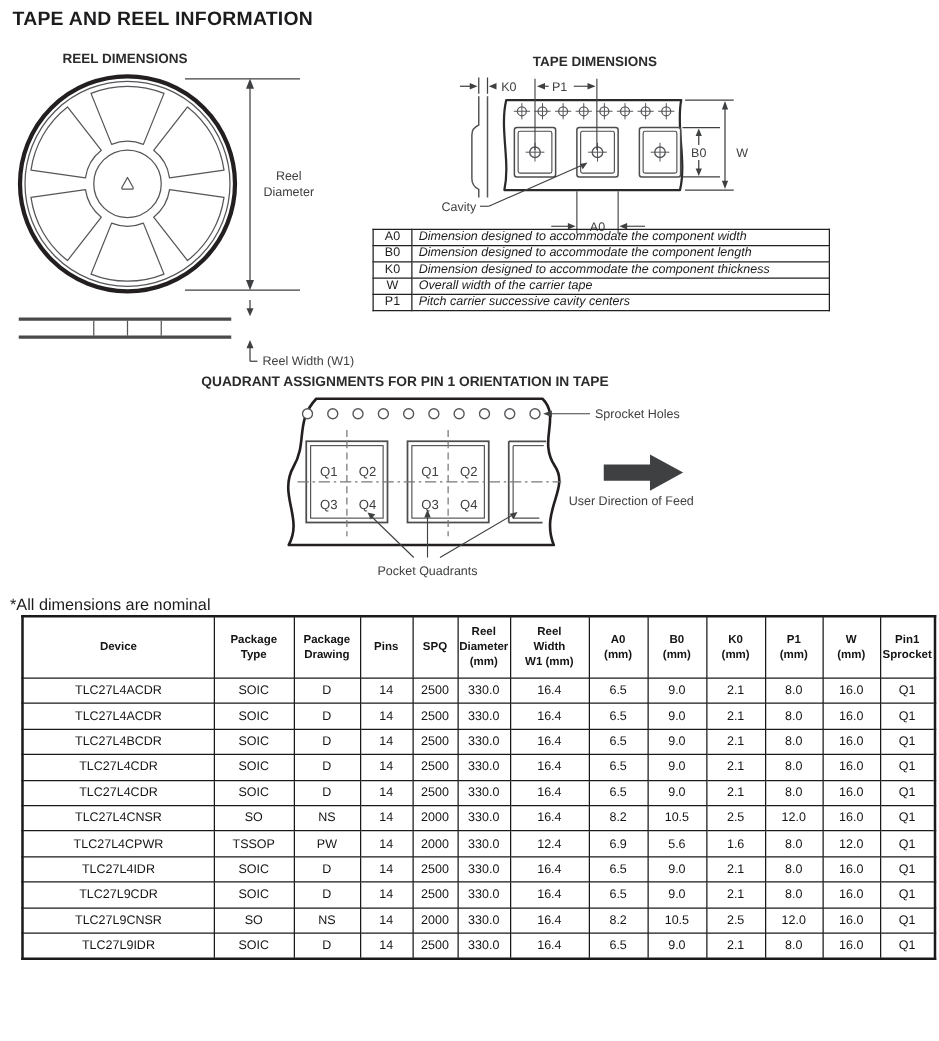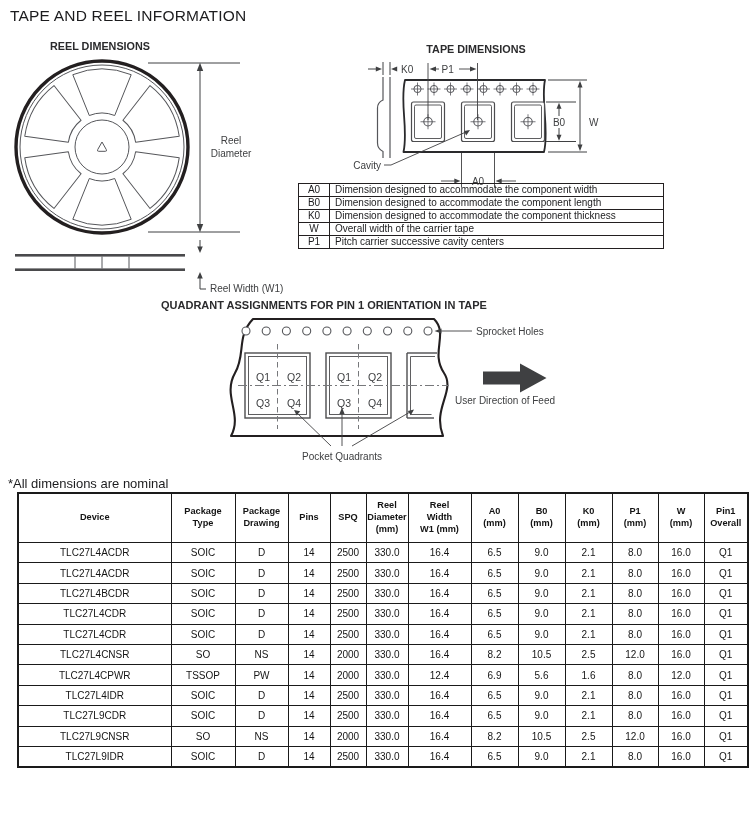--- a/index.html
+++ b/index.html
@@ -6,7 +6,7 @@
   .page{position:relative;width:751px;height:833px;background:#fff;overflow:hidden;
         font-family:"Liberation Sans",sans-serif;color:#231f20;}
   .abs{position:absolute;}
-  .doc-title{left:10px;top:7px;font-size:15.5px;font-weight:normal;letter-spacing:.2px;color:#1c1c1e;}
+  .doc-title{left:10px;top:7px;font-size:15.5px;font-weight:bold;letter-spacing:.2px;color:#1c1c1e;}
   .footnote{left:8px;top:476px;font-size:13px;color:#1c1c1e;}
   svg text{font-family:"Liberation Sans",sans-serif;fill:#3f4042;}
   .sec-label{font-size:10.8px;font-weight:bold;fill:#2b2b2d;}

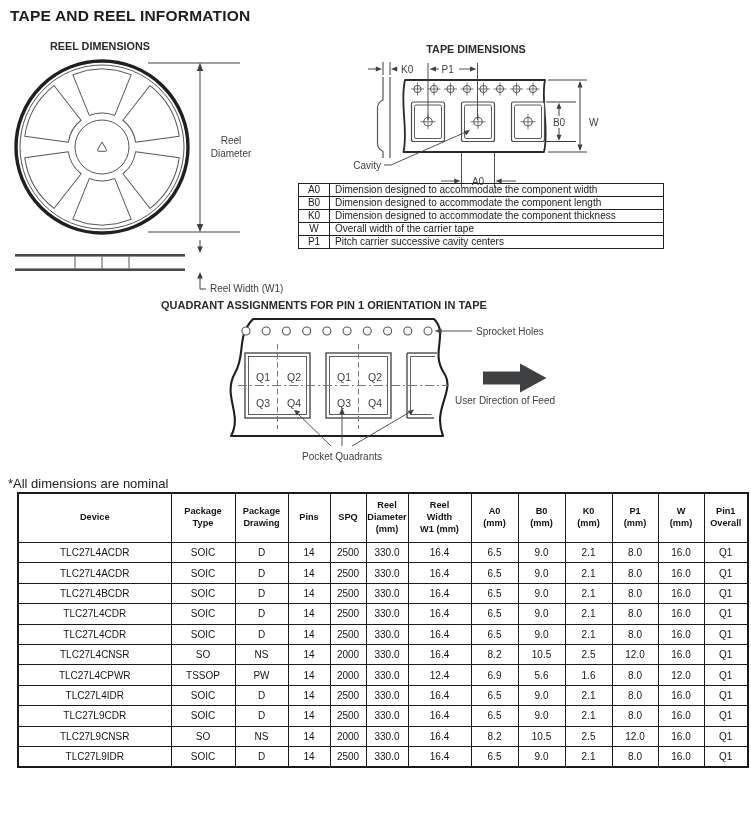--- a/index.html
+++ b/index.html
@@ -19,7 +19,7 @@
   .defs-table td{border:1px solid #231f20;font-size:10px;height:12.1px;line-height:12px;
                  padding:0;color:#1c1c1e;white-space:nowrap;overflow:visible;}
   .defs-table td.sym{width:30px;text-align:center;}
-  .defs-table td.desc{padding-left:5px;text-align:left;}
+  .defs-table td.desc{padding-left:5px;text-align:left;font-style:italic;}
 
   
   .main-table{left:17px;top:492px;border-collapse:collapse;table-layout:fixed;width:730px;

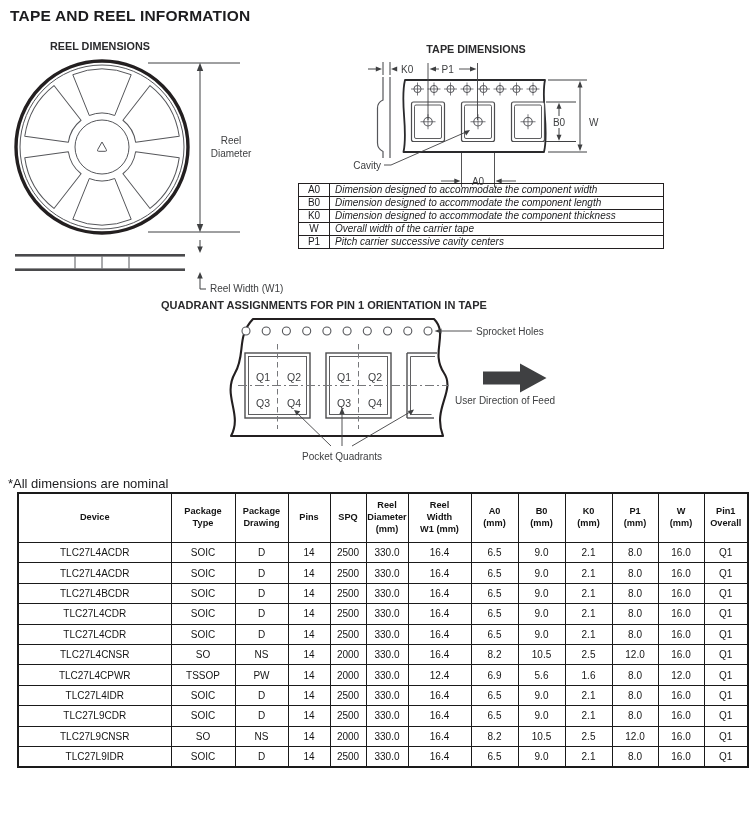--- a/index.html
+++ b/index.html
@@ -316,7 +316,7 @@
           <th>W
 (mm)</th>
           <th>Pin1
-Overall</th>
+Sprocket</th>
         </tr>
     </thead>
     <tbody>

